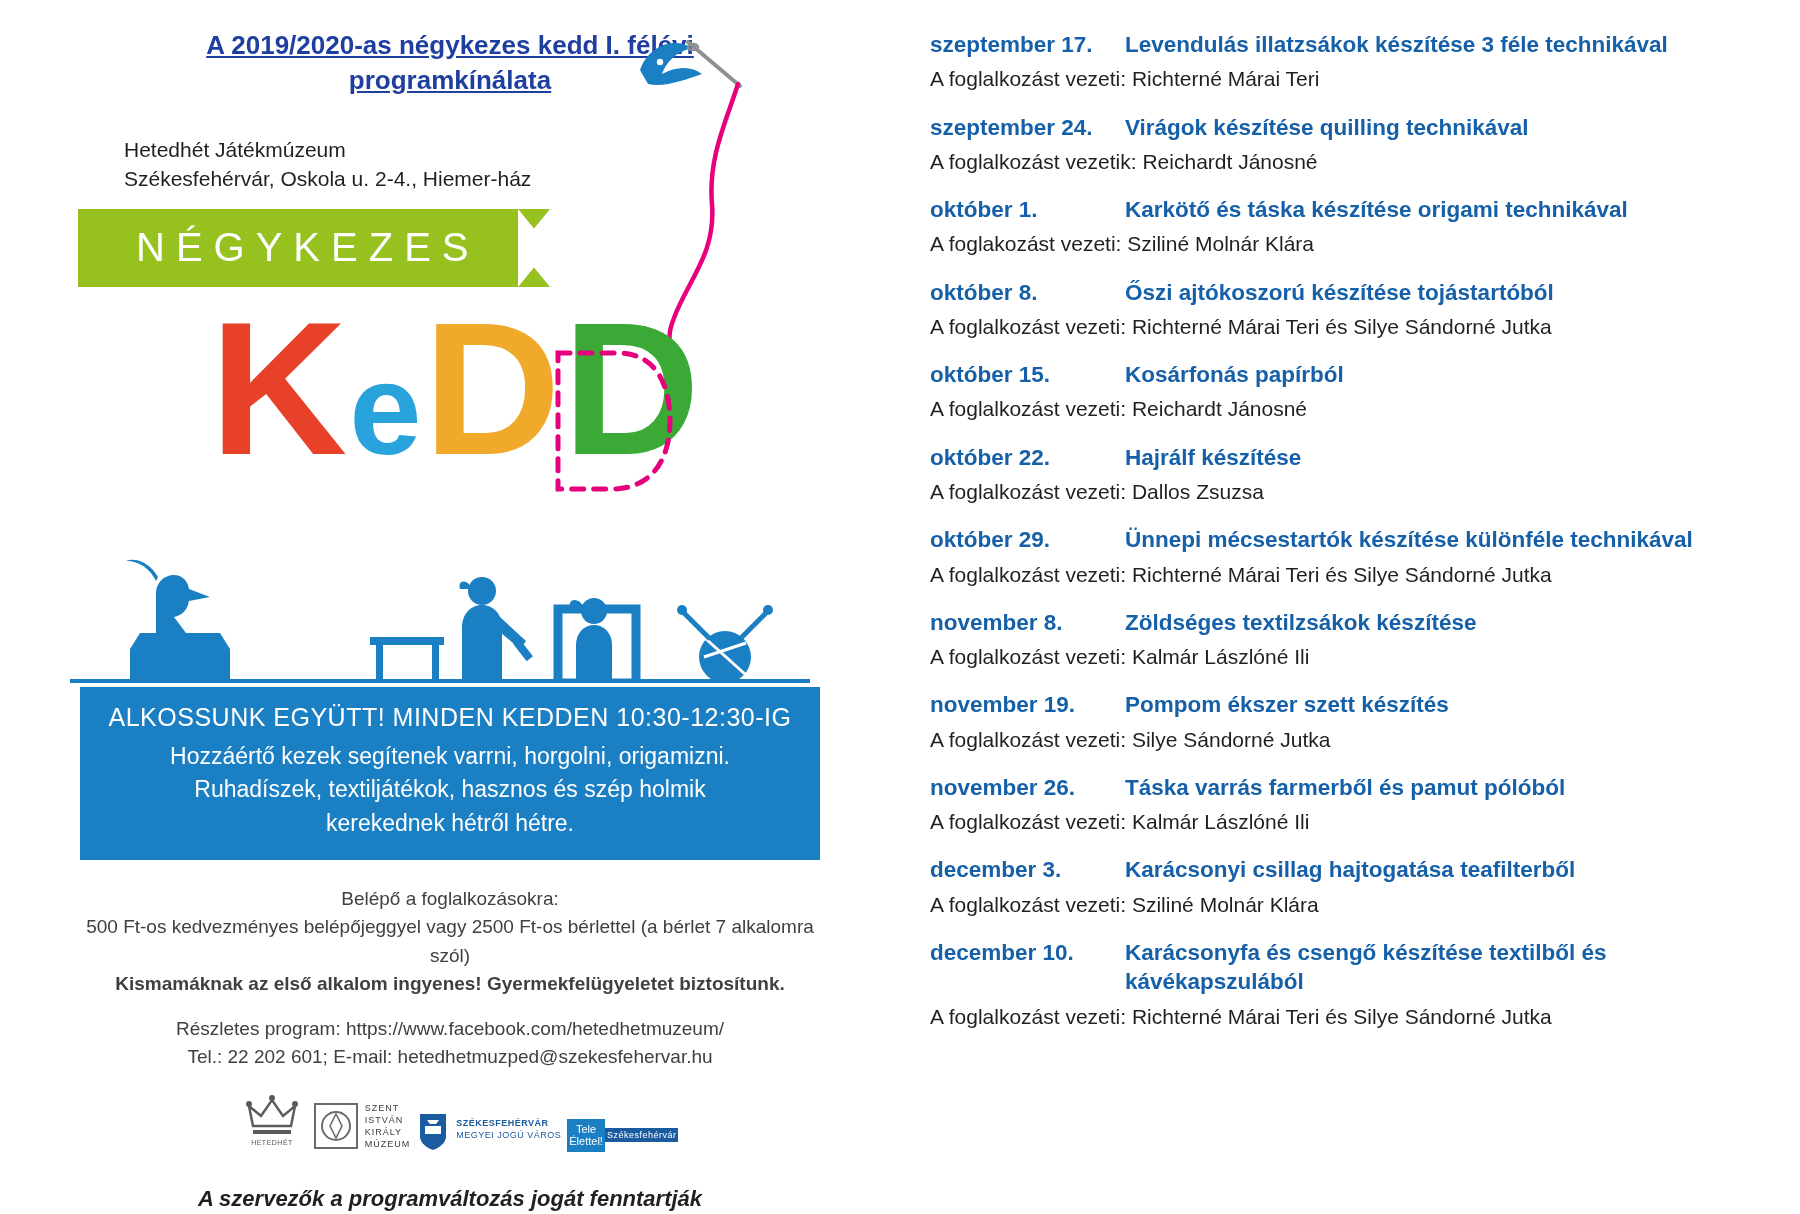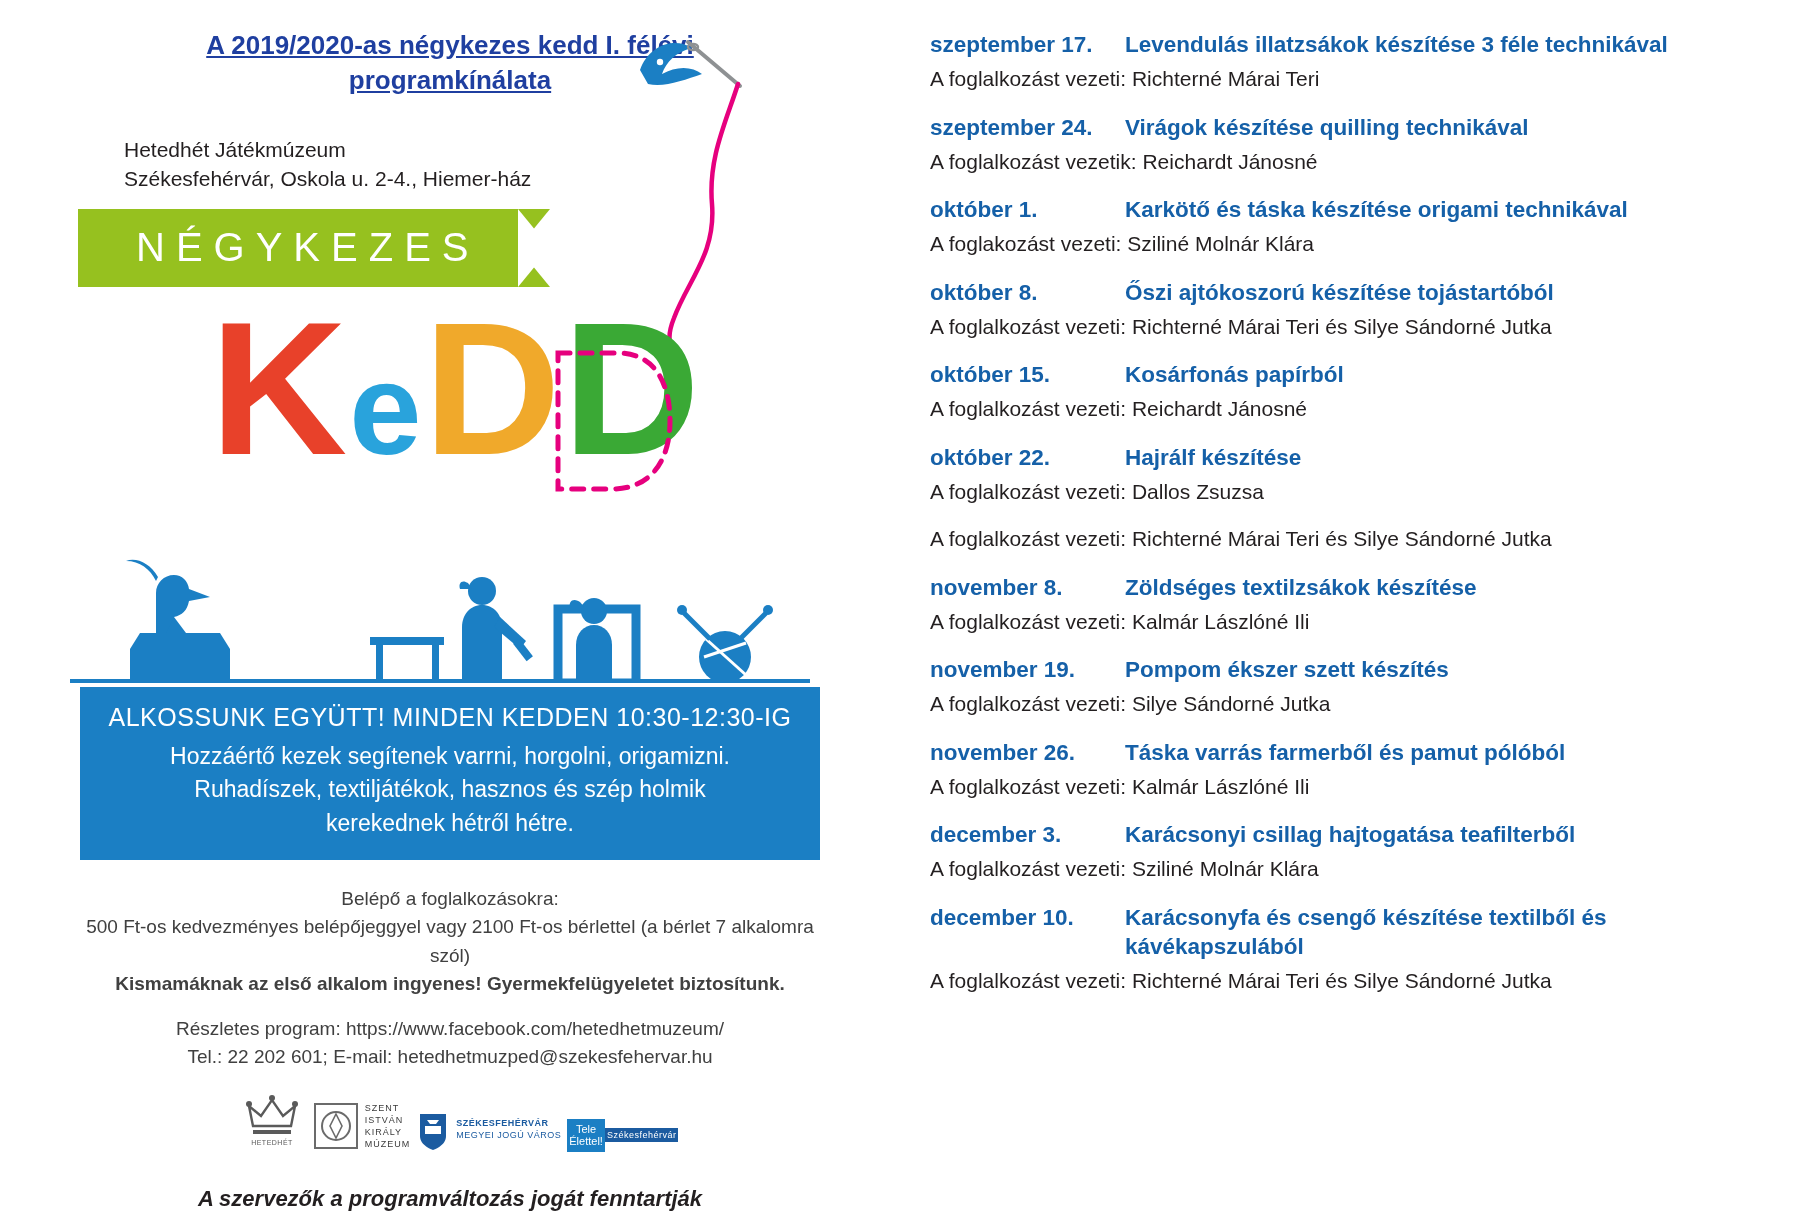--- a/index.html
+++ b/index.html
@@ -389,6 +389,10 @@
     </div>
 
     <div class="prog-item">
+      <div class="prog-line">
+        <div class="prog-date">október 29.</div>
+        <div class="prog-title">Ünnepi mécsestartók készítése különféle technikával</div>
+      </div>
       <div class="prog-leader">A foglalkozást vezeti: Richterné Márai Teri és Silye Sándorné Jutka</div>
     </div>
 

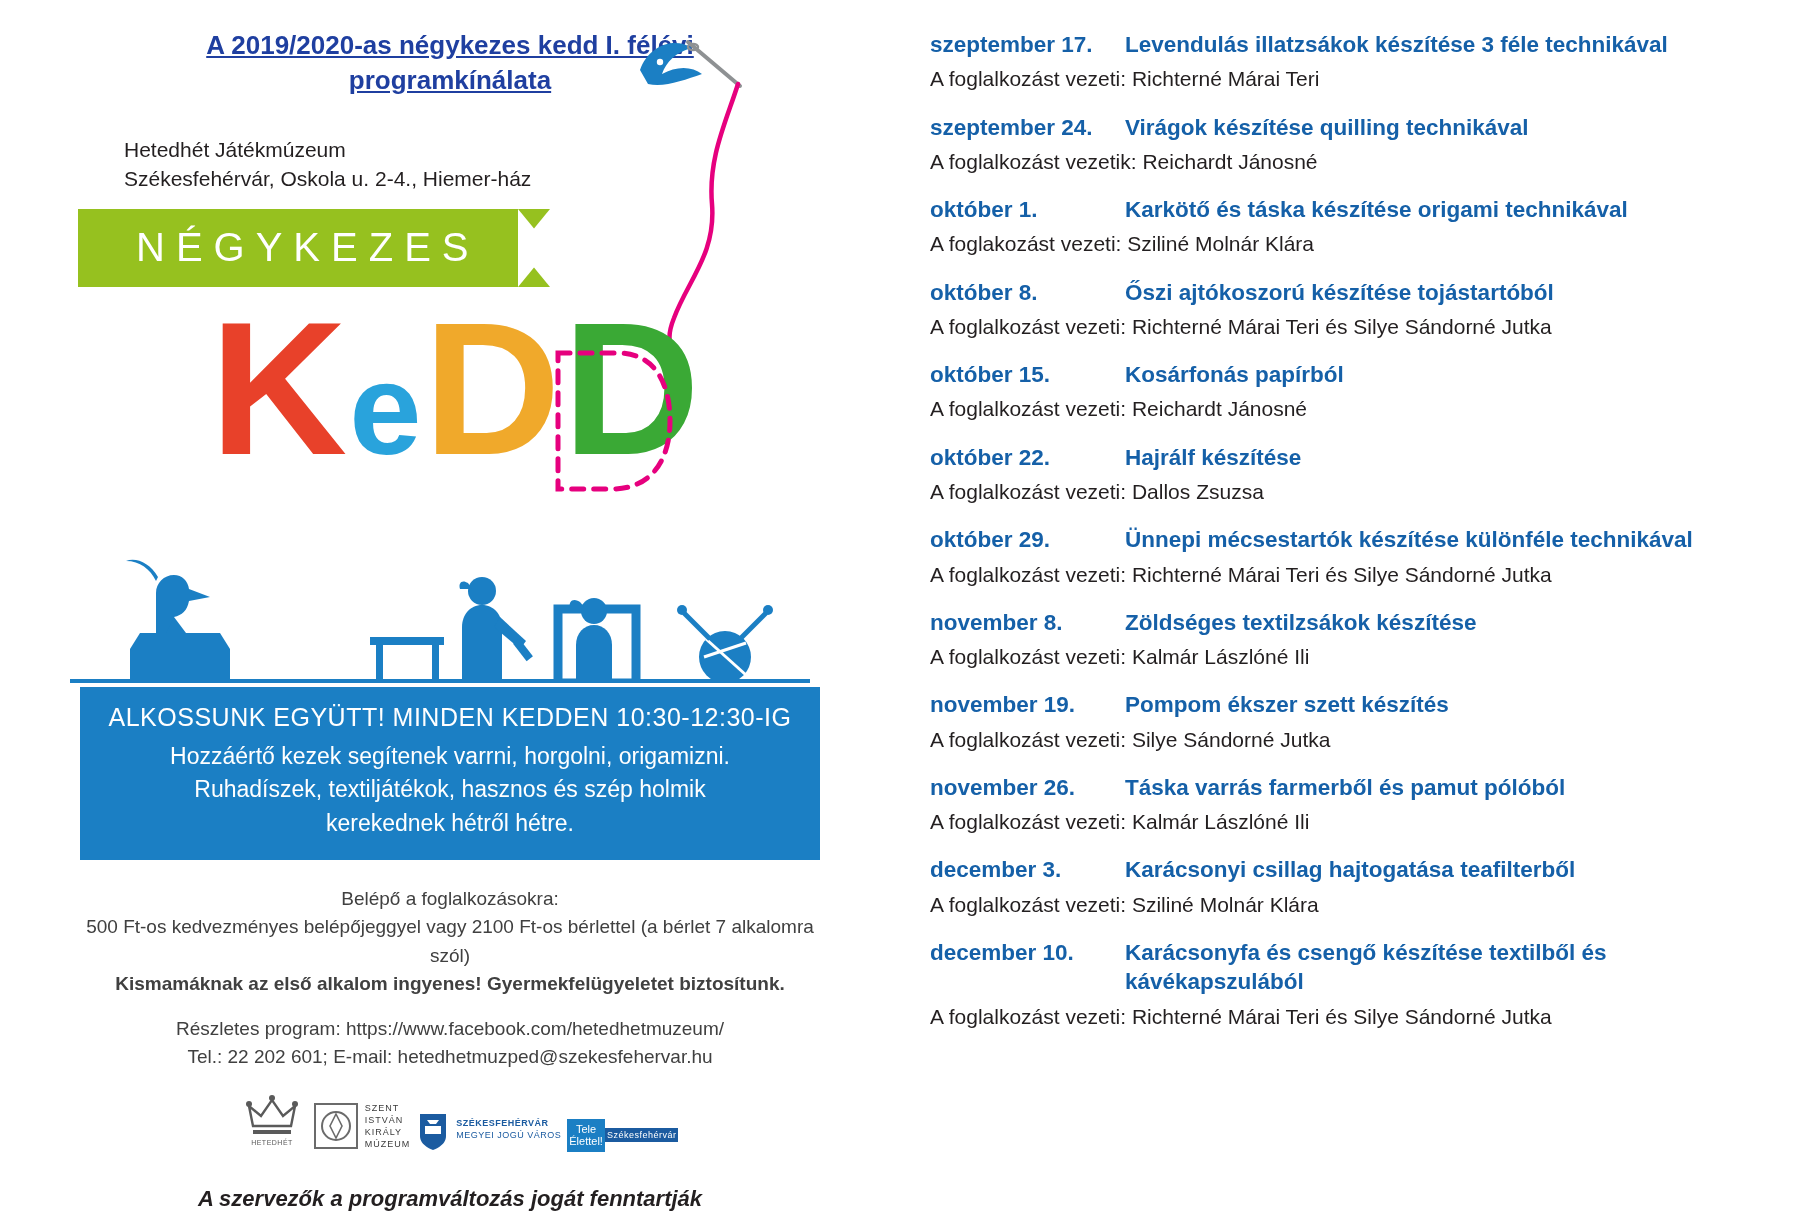--- a/index.html
+++ b/index.html
@@ -292,7 +292,7 @@
 
       <div class="fine">
         <div>Belépő a foglalkozásokra:</div>
-        <div>500 Ft-os kedvezményes belépőjeggyel vagy 2100 Ft-os bérlettel (a bérlet 7 alkalomra szól)</div>
+        <div>500 Ft-os kedvezményes belépőjeggyel vagy 2500 Ft-os bérlettel (a bérlet 7 alkalomra szól)</div>
         <div class="bold">Kismamáknak az első alkalom ingyenes! Gyermekfelügyeletet biztosítunk.</div>
         <div class="link-block">
           <div>Részletes program: https://www.facebook.com/hetedhetmuzeum/</div>

